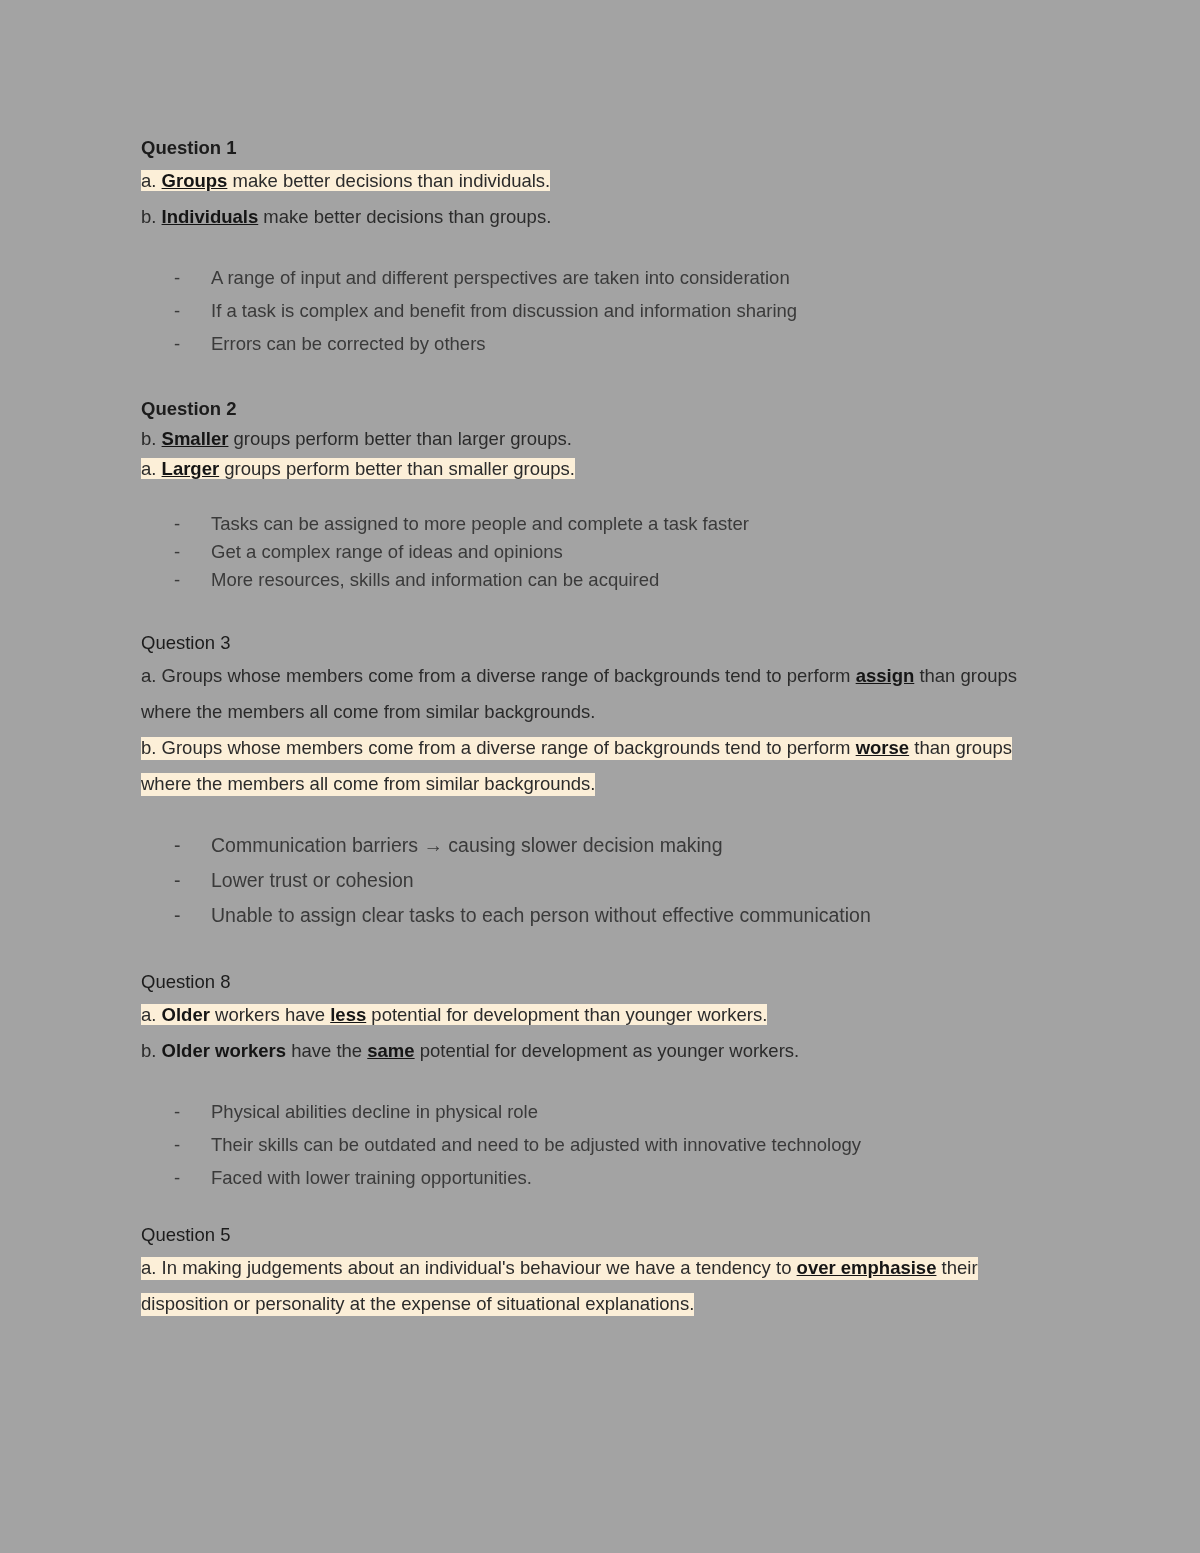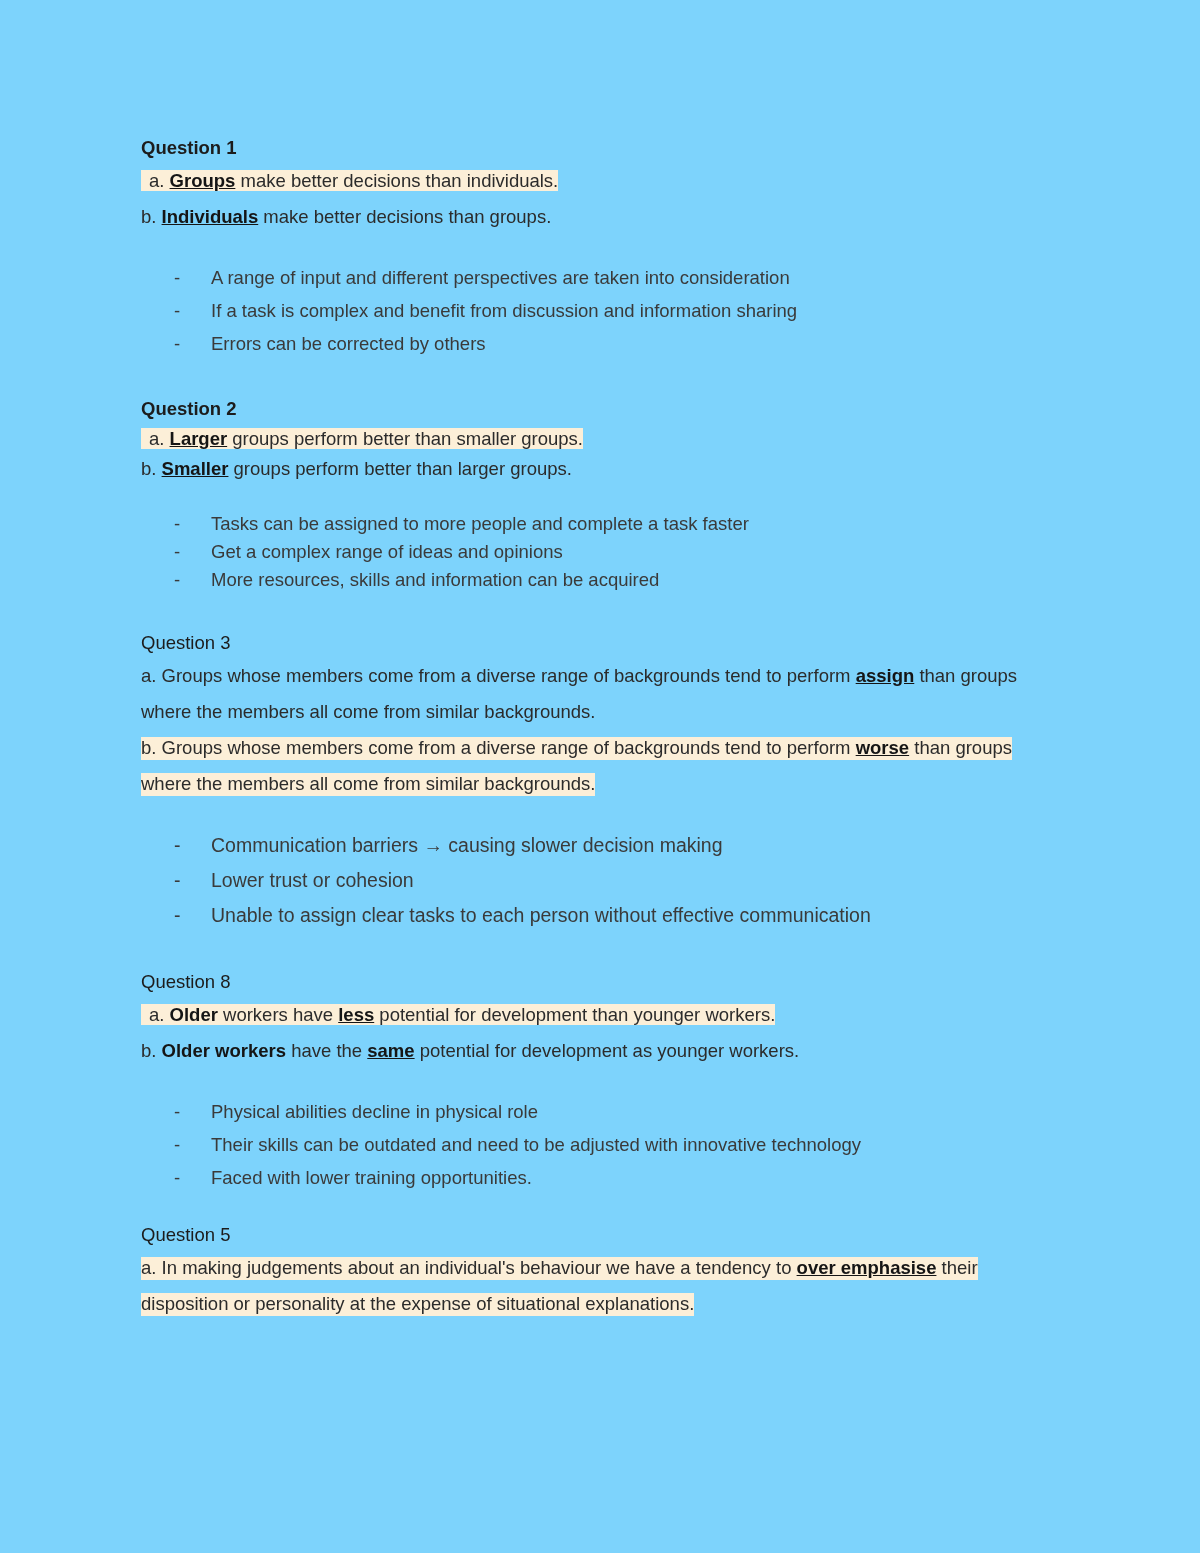--- a/index.html
+++ b/index.html
@@ -16,7 +16,7 @@
     position: relative;
     width: 1200px;
     height: 1553px;
-    background: #7dd3fc;
+    background: #a3a3a3;
     margin: 0 auto;
     overflow: hidden;
   }

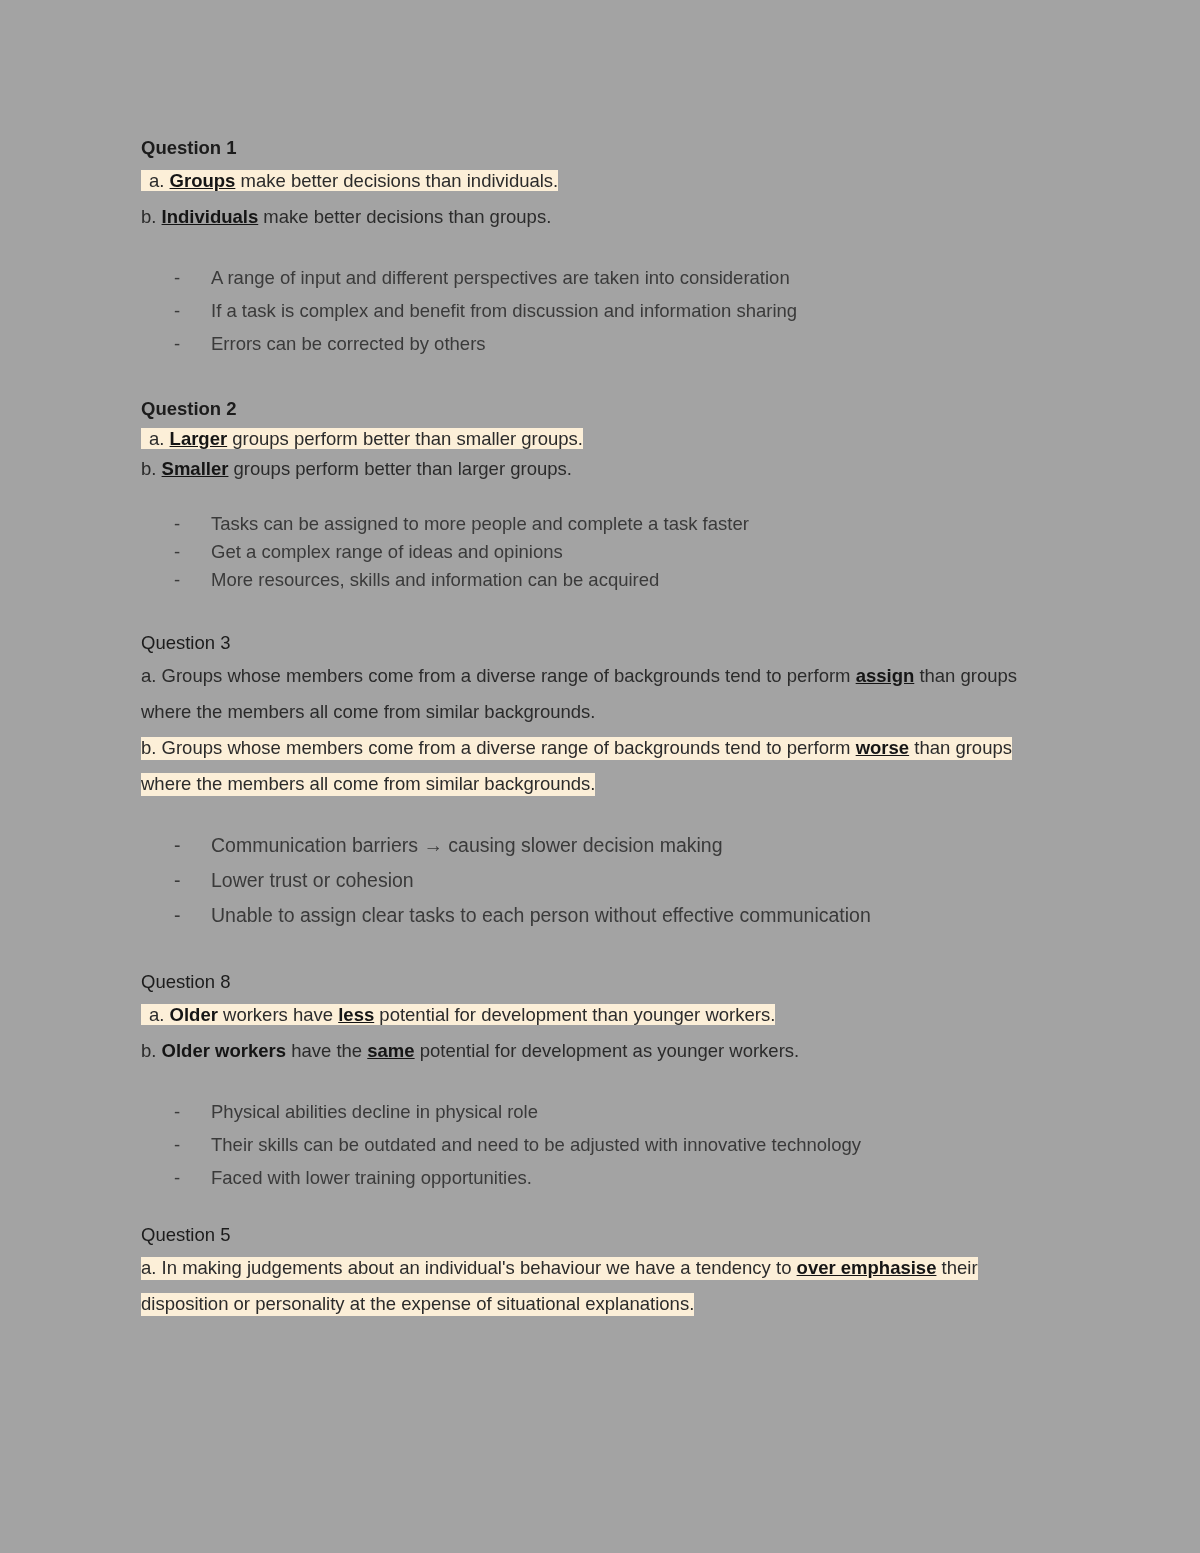--- a/index.html
+++ b/index.html
@@ -48,7 +48,6 @@
   .opt .hl, .opt.hl {
     background: #fcefd8;
     box-decoration-break: clone;
-    padding-left: 8px;
     -webkit-box-decoration-break: clone;
   }
 

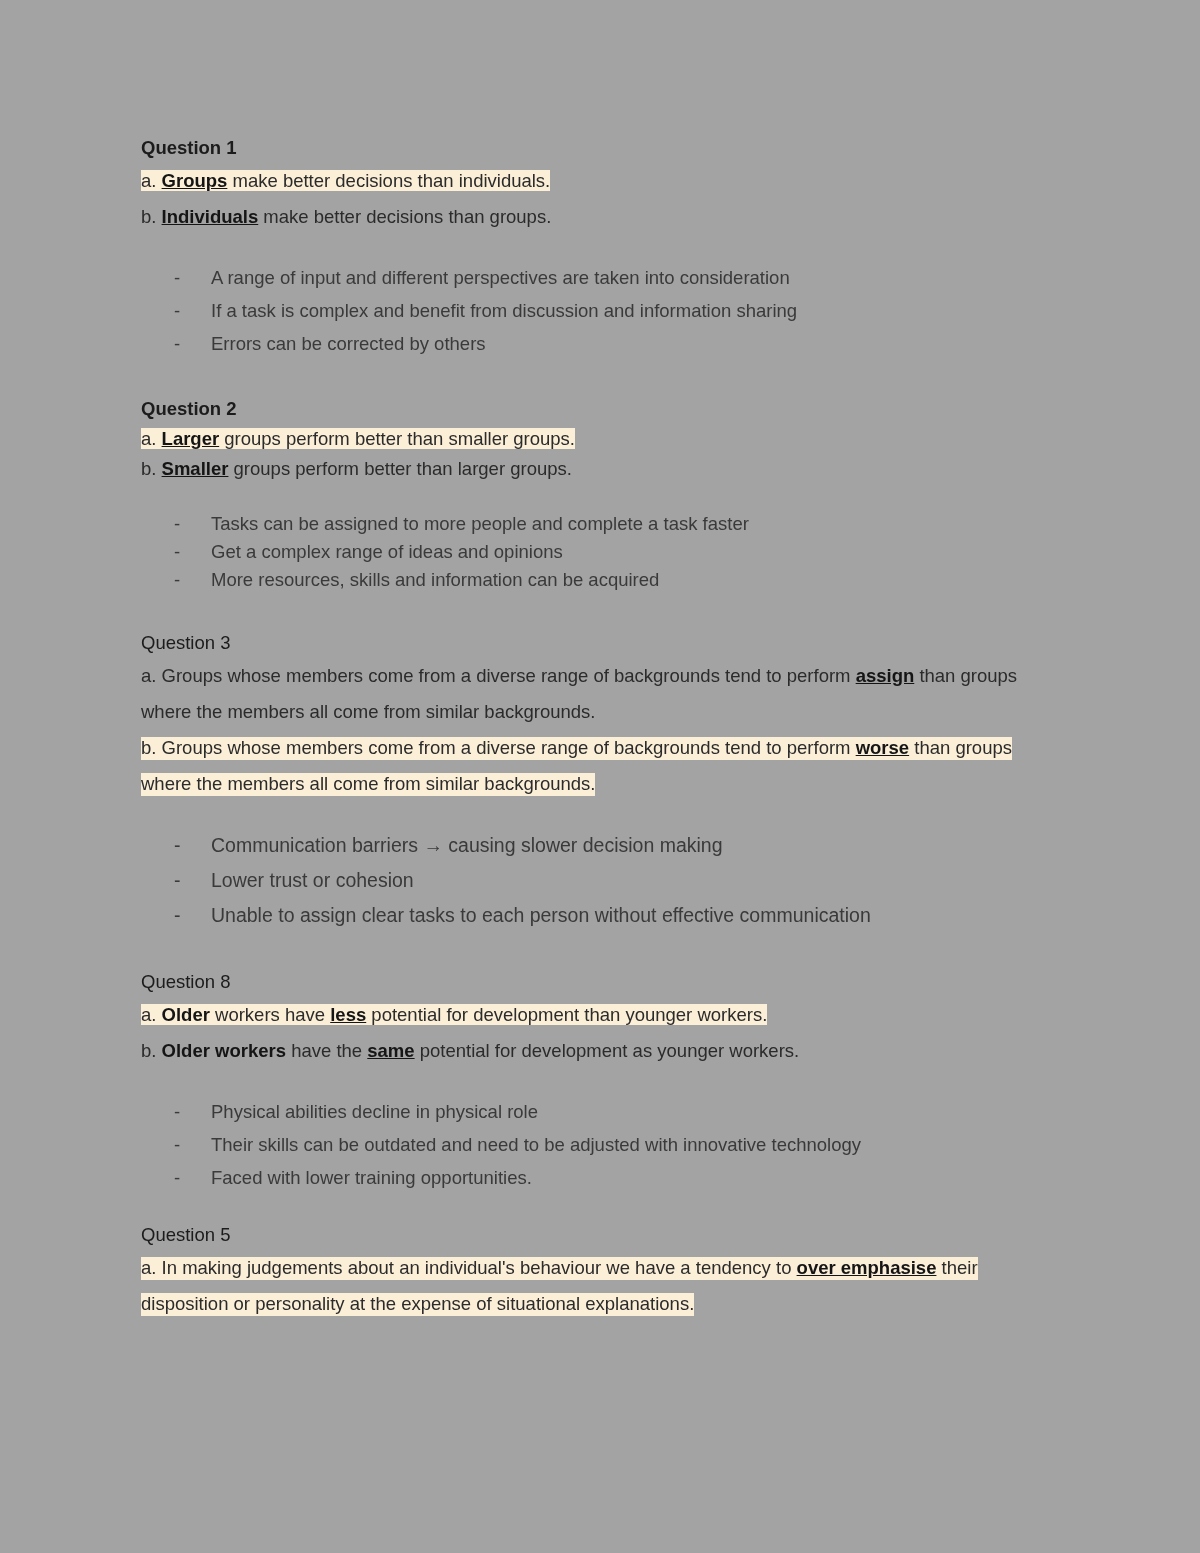--- a/index.html
+++ b/index.html
@@ -122,9 +122,9 @@
     <div class="q-block">
       <div class="q-title bold">Question 2</div>
 
+      <div class="opt"><span>b. </span><b class="u">Smaller</b><span> groups perform better than larger groups.</span></div>
+
       <div class="opt"><span class="hl"><span>a. </span><b class="u">Larger</b><span> groups perform better than smaller groups.</span></span></div>
-
-      <div class="opt"><span>b. </span><b class="u">Smaller</b><span> groups perform better than larger groups.</span></div>
 
       <div class="gap-md"></div>
 

